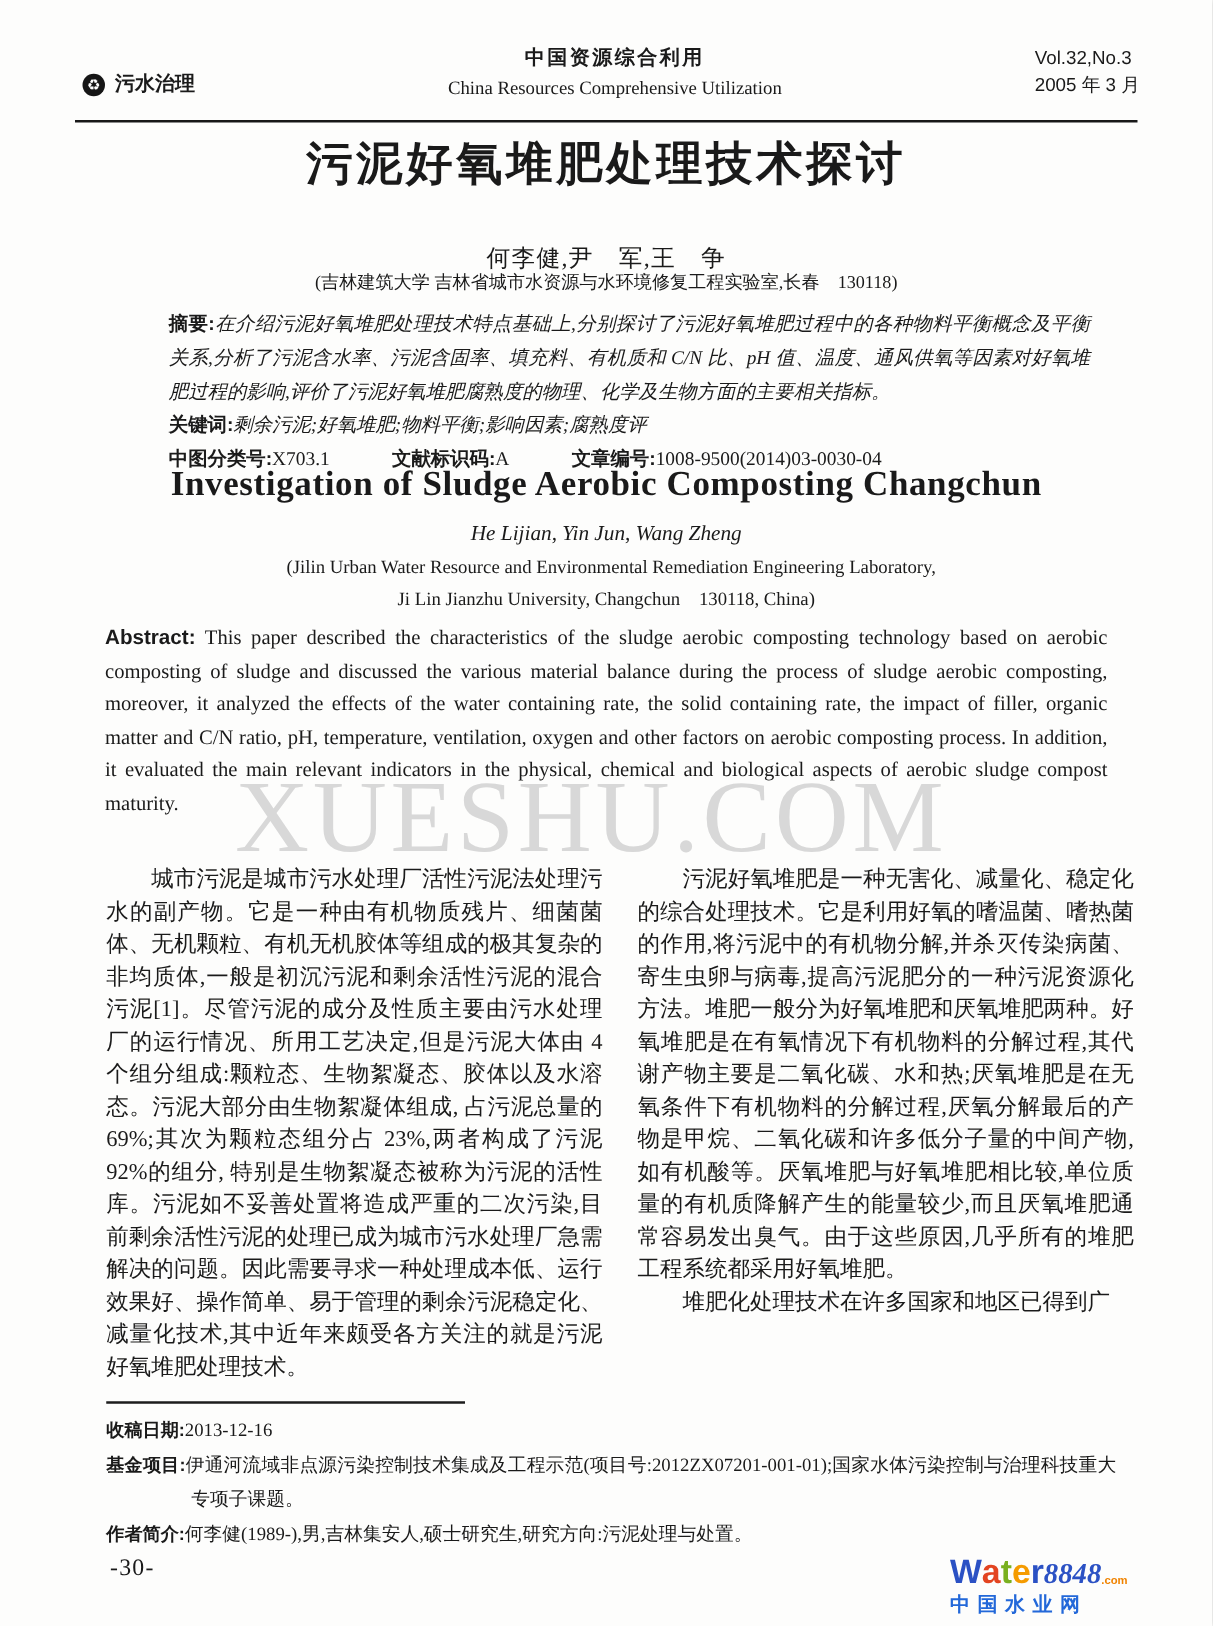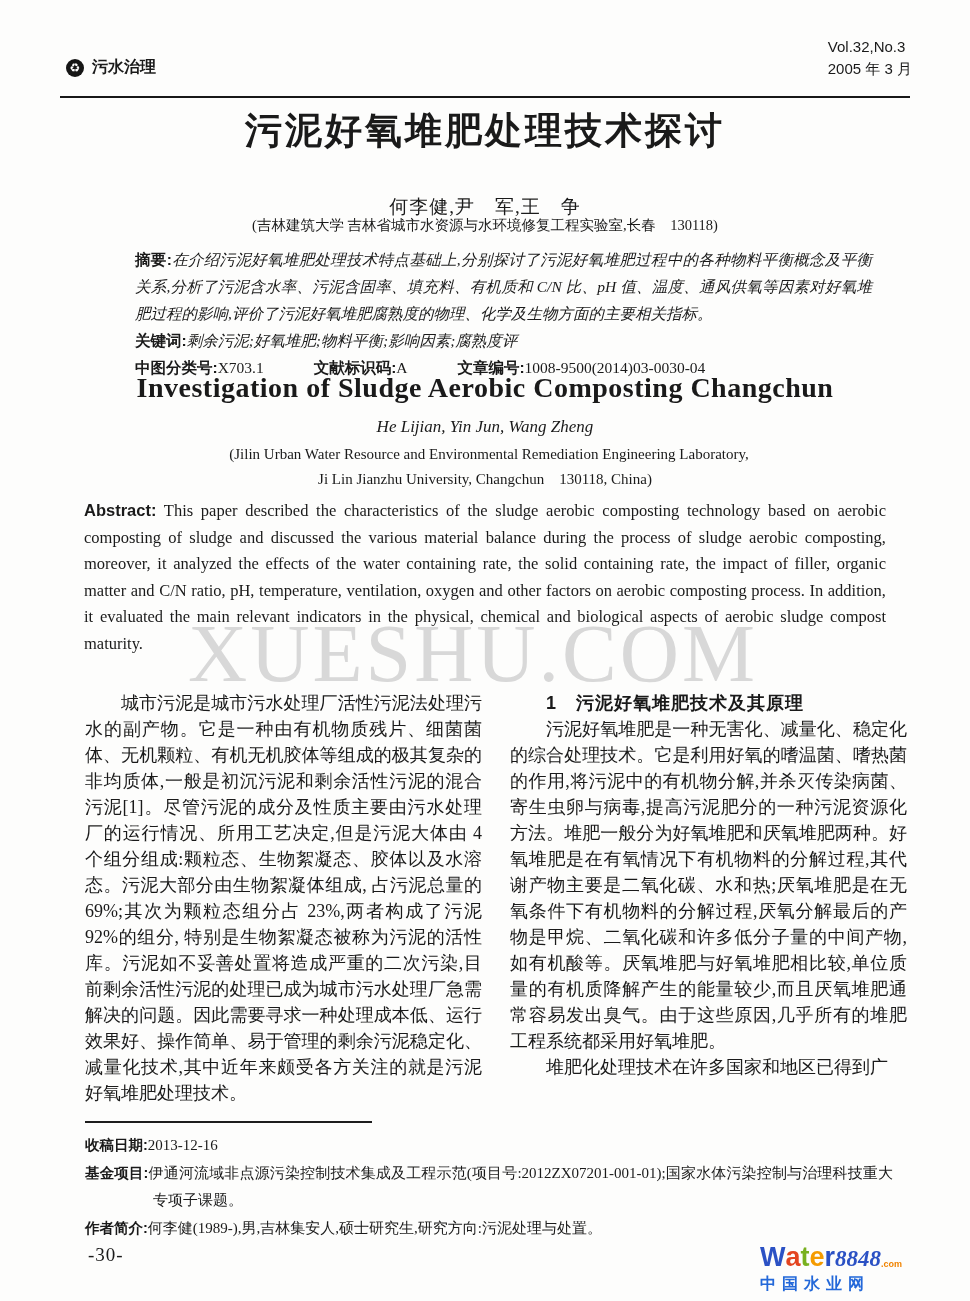--- a/index.html
+++ b/index.html
@@ -93,6 +93,10 @@
       <span class="recycle-badge">♻</span>
       <span class="topic-label">污水治理</span>
     </div>
+    <div class="hdr-center">
+      <div class="cn">中国资源综合利用</div>
+      <div class="en">China Resources Comprehensive Utilization</div>
+    </div>
     <div class="hdr-right">
       <div>Vol.32,No.3</div>
       <div>2005 年 3 月</div>

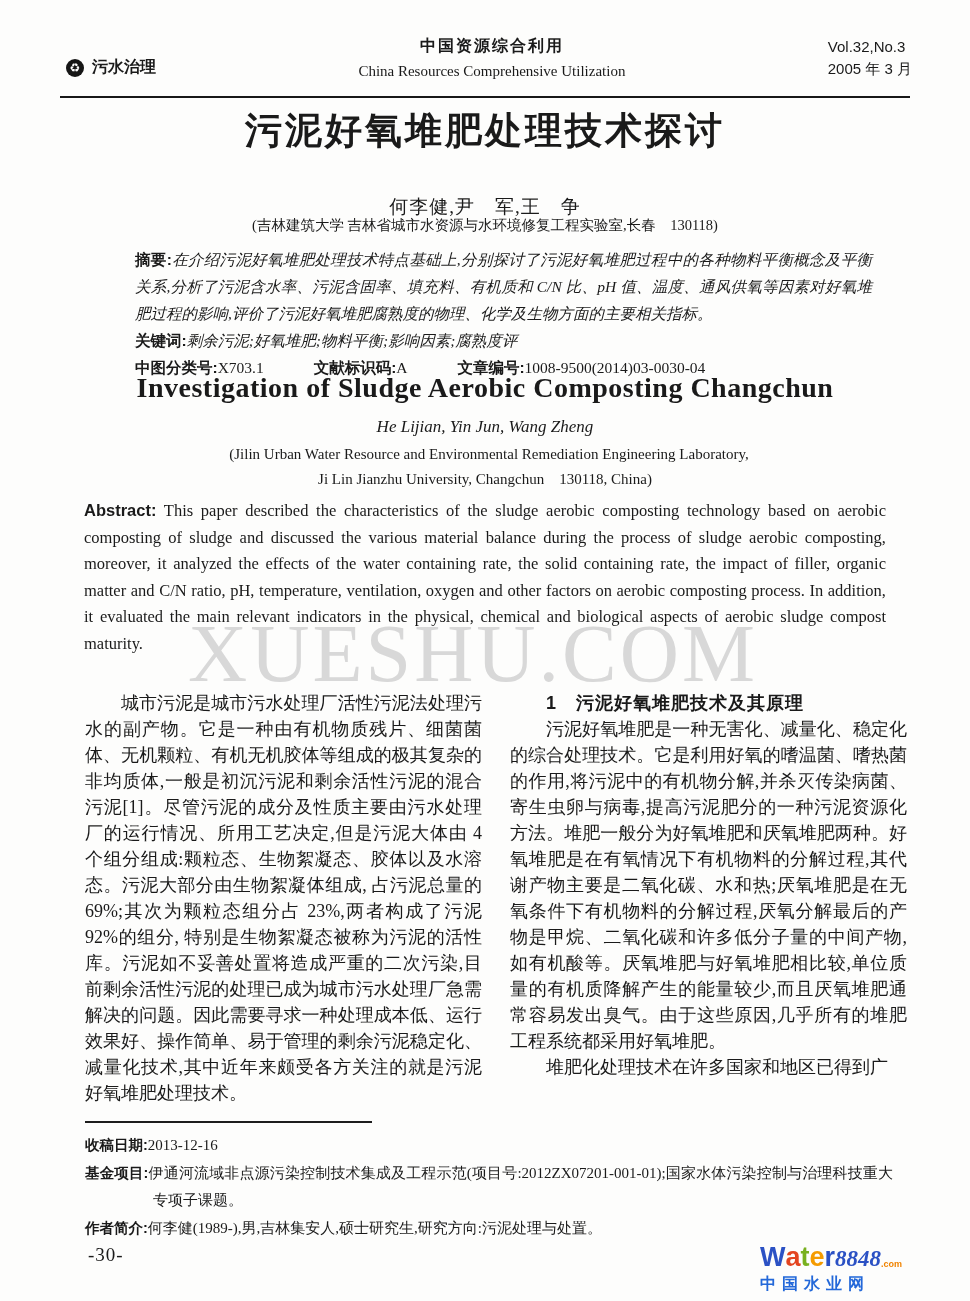--- a/index.html
+++ b/index.html
@@ -134,7 +134,6 @@
       <p>城市污泥是城市污水处理厂活性污泥法处理污水的副产物。它是一种由有机物质残片、细菌菌体、无机颗粒、有机无机胶体等组成的极其复杂的非均质体,一般是初沉污泥和剩余活性污泥的混合污泥[1]。尽管污泥的成分及性质主要由污水处理厂的运行情况、所用工艺决定,但是污泥大体由 4 个组分组成:颗粒态、生物絮凝态、胶体以及水溶态。污泥大部分由生物絮凝体组成, 占污泥总量的69%;其次为颗粒态组分占 23%,两者构成了污泥92%的组分, 特别是生物絮凝态被称为污泥的活性库。污泥如不妥善处置将造成严重的二次污染,目前剩余活性污泥的处理已成为城市污水处理厂急需解决的问题。因此需要寻求一种处理成本低、运行效果好、操作简单、易于管理的剩余污泥稳定化、减量化技术,其中近年来颇受各方关注的就是污泥好氧堆肥处理技术。</p>
     </div>
     <div class="col">
-      <p class="sec-head">1　污泥好氧堆肥技术及其原理</p>
       <p>污泥好氧堆肥是一种无害化、减量化、稳定化的综合处理技术。它是利用好氧的嗜温菌、嗜热菌的作用,将污泥中的有机物分解,并杀灭传染病菌、寄生虫卵与病毒,提高污泥肥分的一种污泥资源化方法。堆肥一般分为好氧堆肥和厌氧堆肥两种。好氧堆肥是在有氧情况下有机物料的分解过程,其代谢产物主要是二氧化碳、水和热;厌氧堆肥是在无氧条件下有机物料的分解过程,厌氧分解最后的产物是甲烷、二氧化碳和许多低分子量的中间产物,如有机酸等。厌氧堆肥与好氧堆肥相比较,单位质量的有机质降解产生的能量较少,而且厌氧堆肥通常容易发出臭气。由于这些原因,几乎所有的堆肥工程系统都采用好氧堆肥。</p>
       <p>堆肥化处理技术在许多国家和地区已得到广</p>
     </div>

